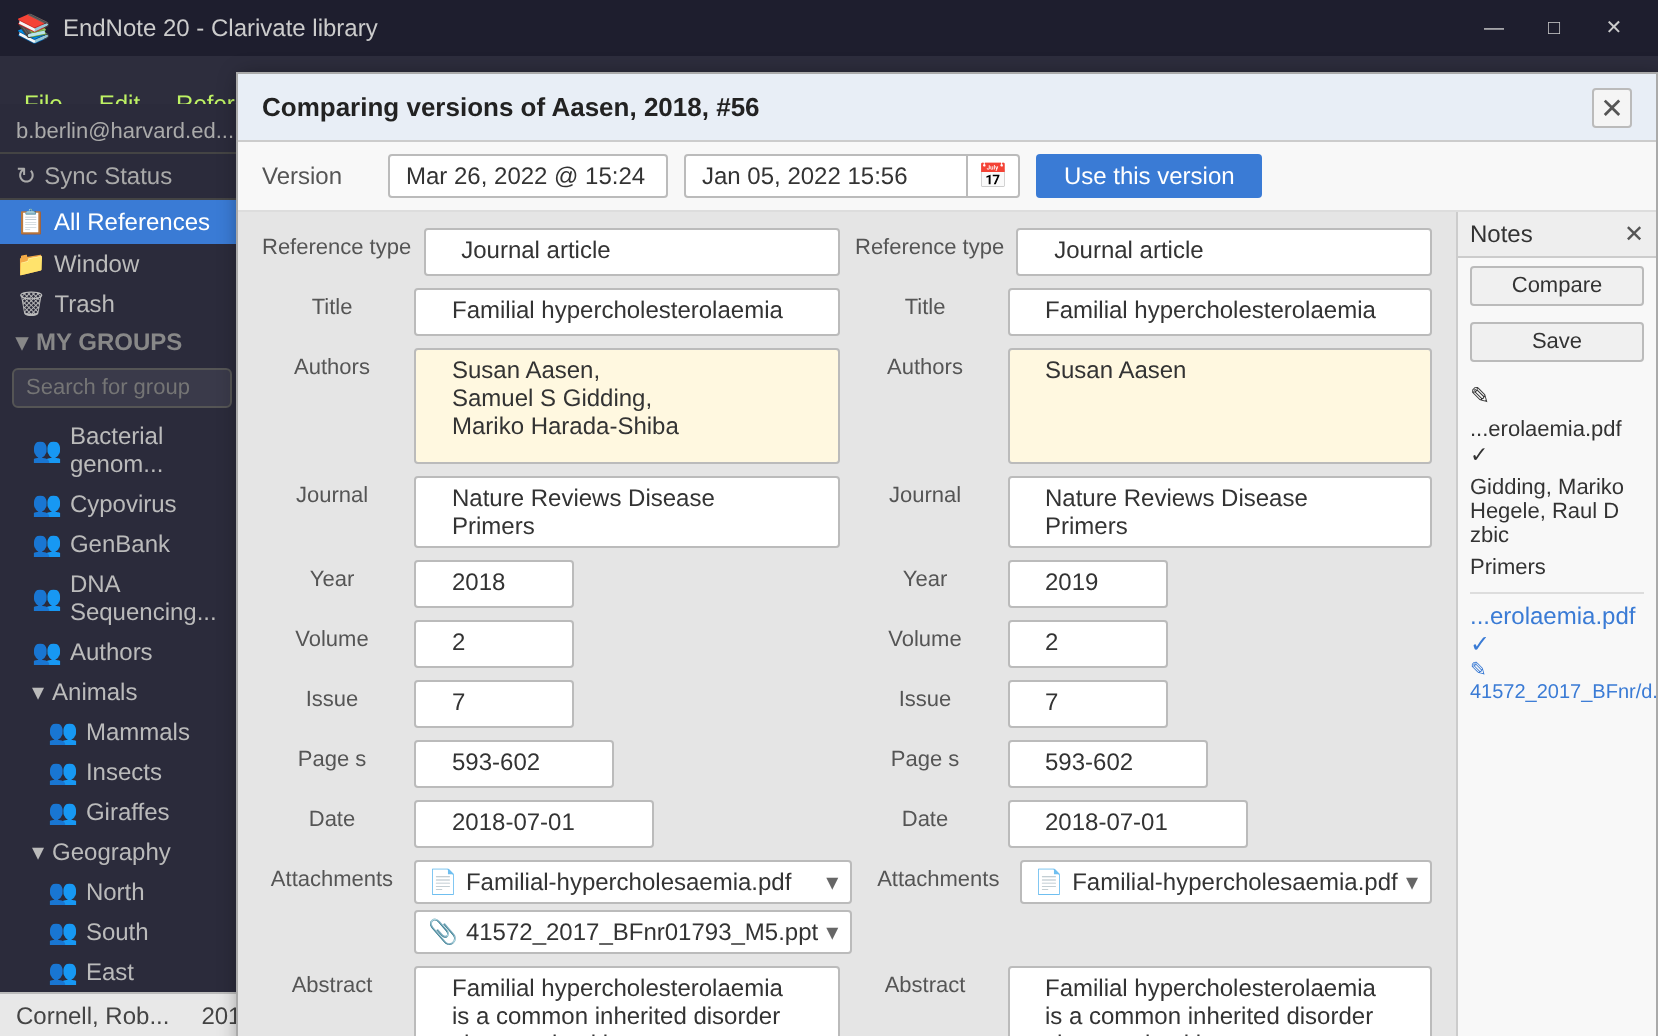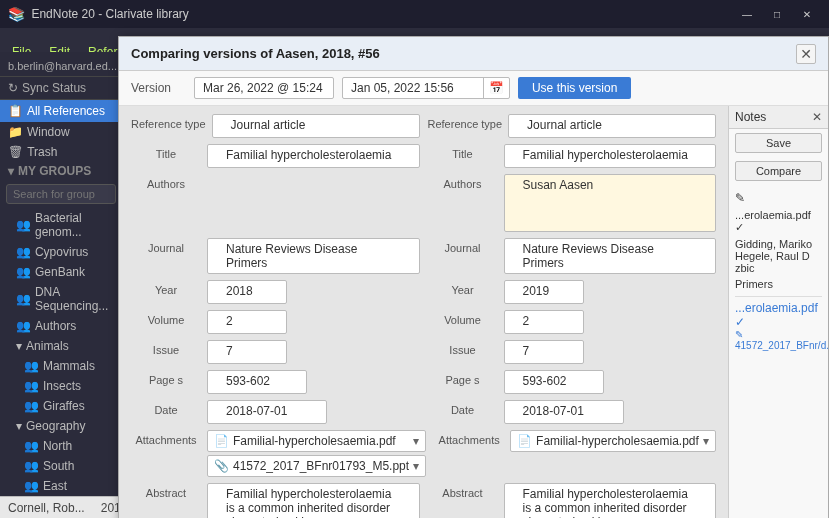--- a/index.html
+++ b/index.html
@@ -610,8 +610,8 @@
         <span class="notes-title">Notes</span>
         <span class="notes-close">✕</span>
       </div>
+      <button class="notes-btn">Compare</button>
       <button class="notes-btn">Save</button>
-      <button class="notes-btn">Compare</button>
       <div class="notes-content">
         <div style="display:flex; align-items:center; justify-content:space-between; margin-bottom:4px;">
           <span style="cursor:pointer;">✎</span>

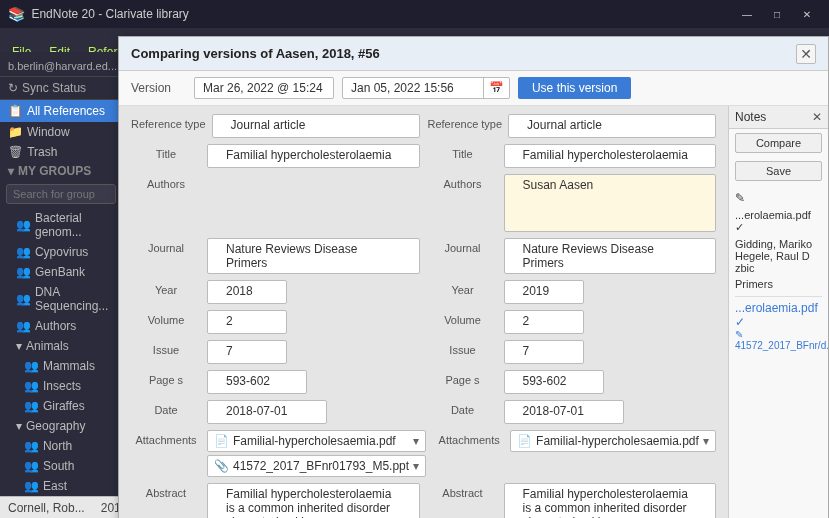--- a/index.html
+++ b/index.html
@@ -491,6 +491,9 @@
       <div class="compare-row">
         <div class="compare-col">
           <span class="field-label">Authors</span>
+          <div class="field-input highlight" style="min-height:58px; white-space:pre-line;">Susan Aasen,
+Samuel S Gidding,
+Mariko Harada-Shiba</div>
         </div>
         <div class="compare-col">
           <span class="field-label">Authors</span>

